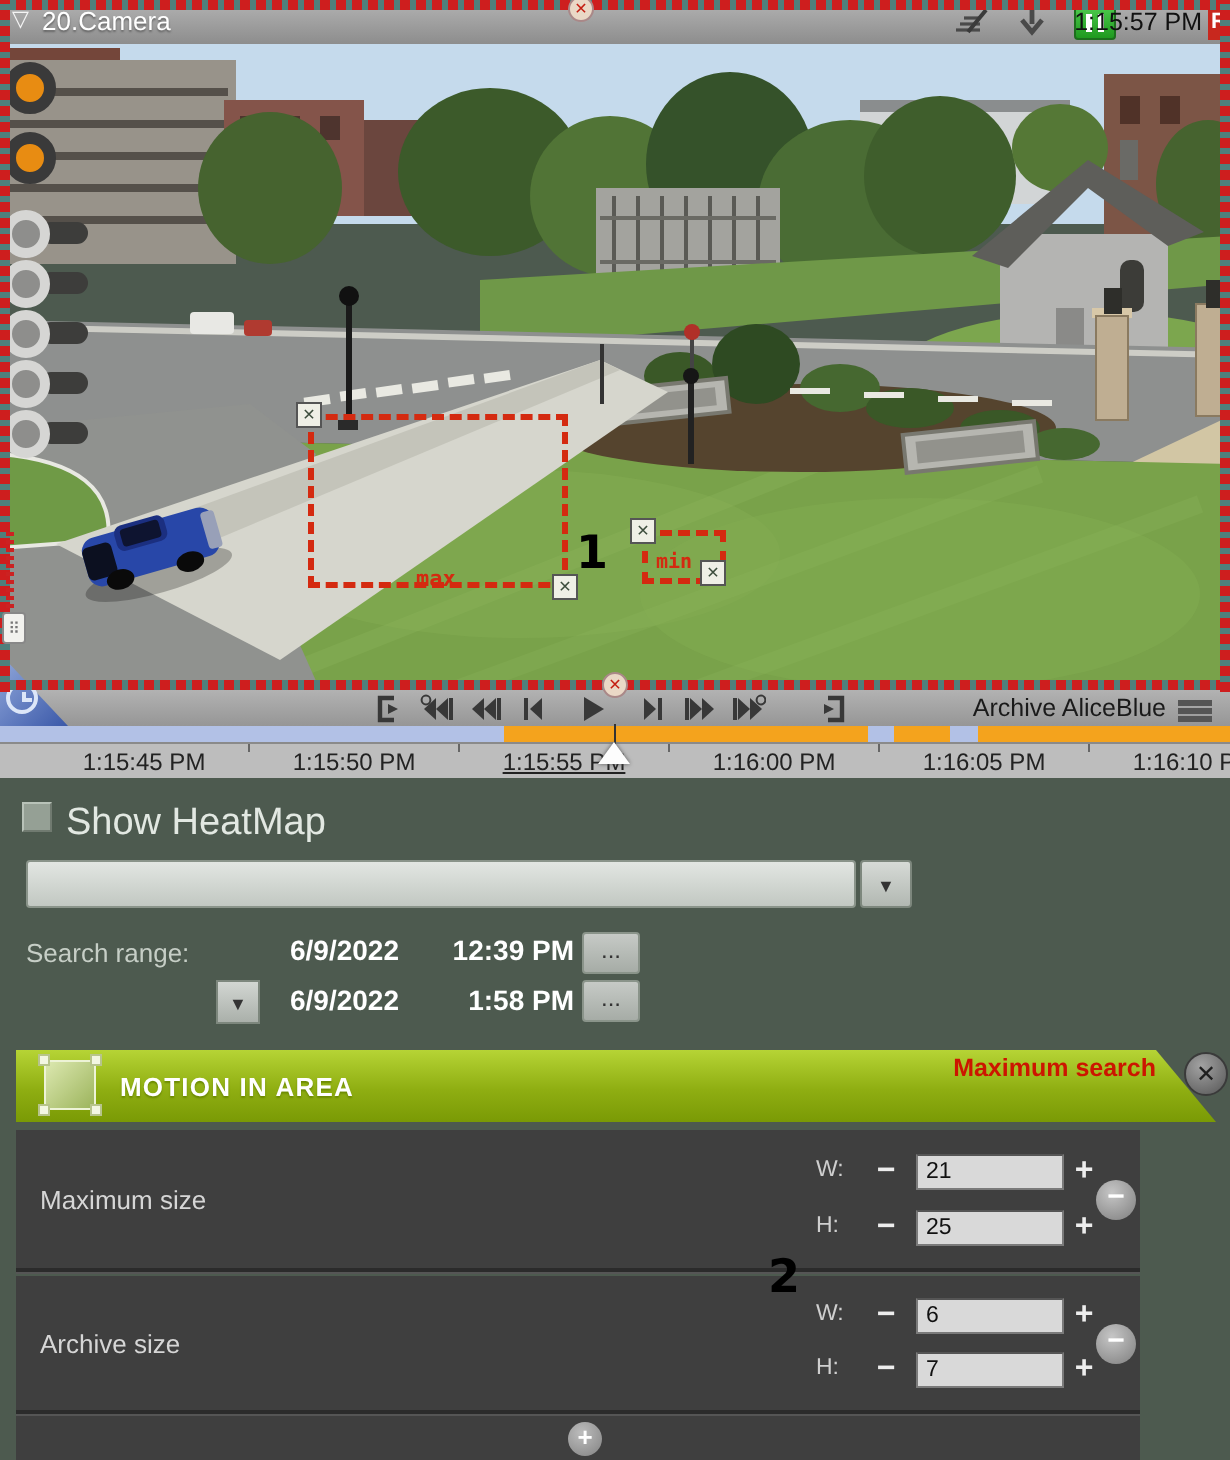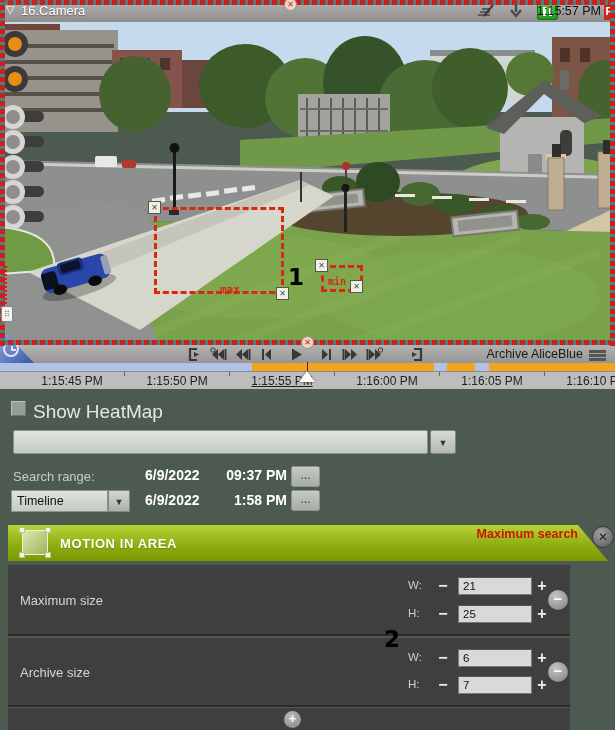--- a/index.html
+++ b/index.html
@@ -318,7 +318,7 @@
 
   <div class="abs titlebar">
     <div class="abs cam-collapse">▽</div>
-    <div class="abs cam-title">16.Camera</div>
+    <div class="abs cam-title">20.Camera</div>
     <svg class="abs tb-icon" style="left:476px;" viewBox="0 0 20 16">
       <g stroke="#4a4a4a" stroke-width="1.6">
           <line x1="2" y1="12" x2="14" y2="12"></line>

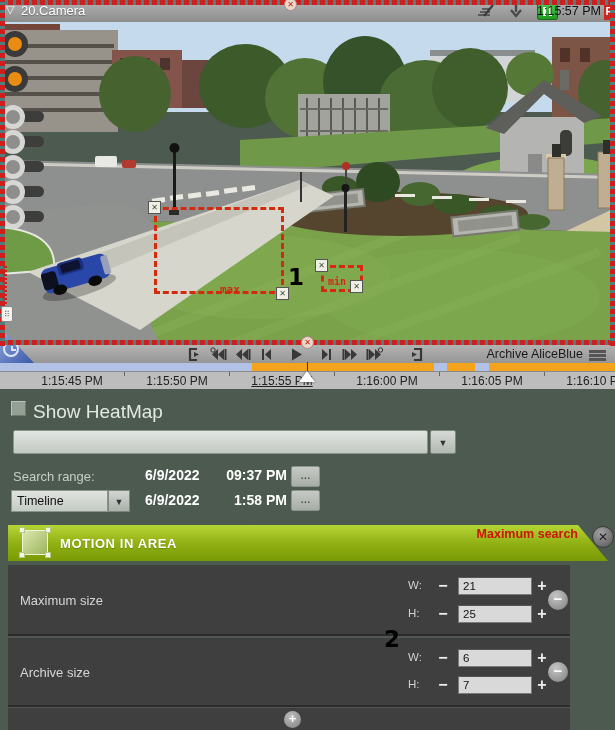--- a/index.html
+++ b/index.html
@@ -297,7 +297,7 @@
   <div class="abs selrect" style="left:154px; top:207px; width:130px; height:87px;"></div>
   <div class="abs handle" style="left:148px; top:201px;">✕</div>
   <div class="abs handle" style="left:276px; top:287px;">✕</div>
-  <div class="abs sel-label" style="left:220px; top:283px;">max</div>
+  <div class="abs sel-label" style="left:208px; top:283px;">max</div>
 
   <div class="abs selrect" style="left:321px; top:265px; width:42px; height:27px;"></div>
   <div class="abs handle" style="left:315px; top:259px;">✕</div>

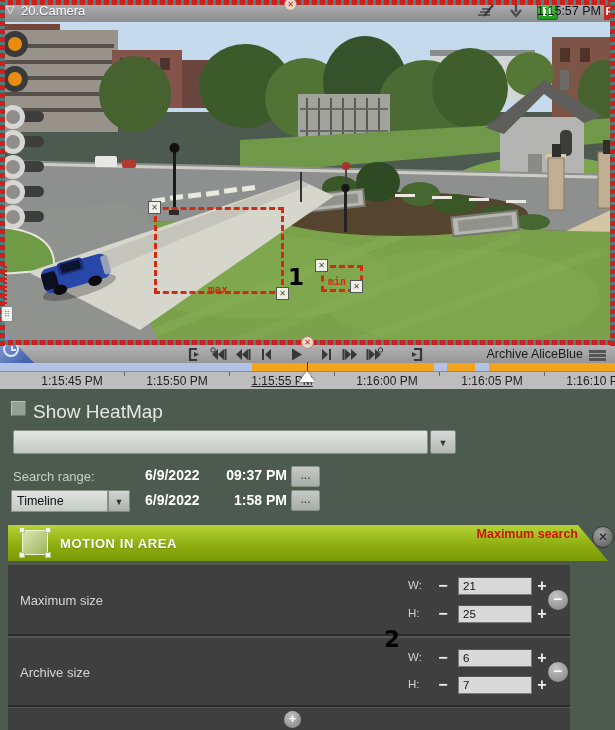--- a/index.html
+++ b/index.html
@@ -421,7 +421,7 @@
 
   <div class="abs range-lbl">Search range:</div>
   <span class="abs date-txt" style="left:145px; top:467px;">6/9/2022</span>
-  <span class="abs date-txt" style="left:222px; top:467px; width:65px; text-align:right;">09:37 PM</span>
+  <span class="abs date-txt" style="left:222px; top:467px; width:65px; text-align:right;">12:39 PM</span>
   <div class="abs browse-btn" style="left:291px; top:466px;">...</div>
 
   <div class="abs mode-combo">Timeline</div>

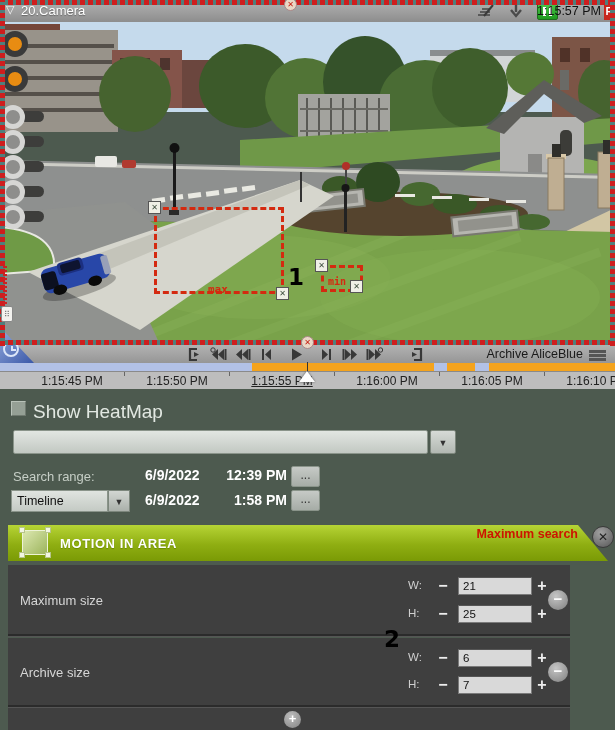--- a/index.html
+++ b/index.html
@@ -424,7 +424,6 @@
   <span class="abs date-txt" style="left:222px; top:467px; width:65px; text-align:right;">12:39 PM</span>
   <div class="abs browse-btn" style="left:291px; top:466px;">...</div>
 
-  <div class="abs mode-combo">Timeline</div>
   <div class="abs mode-arrow">▼</div>
   <span class="abs date-txt" style="left:145px; top:492px;">6/9/2022</span>
   <span class="abs date-txt" style="left:222px; top:492px; width:65px; text-align:right;">1:58 PM</span>

